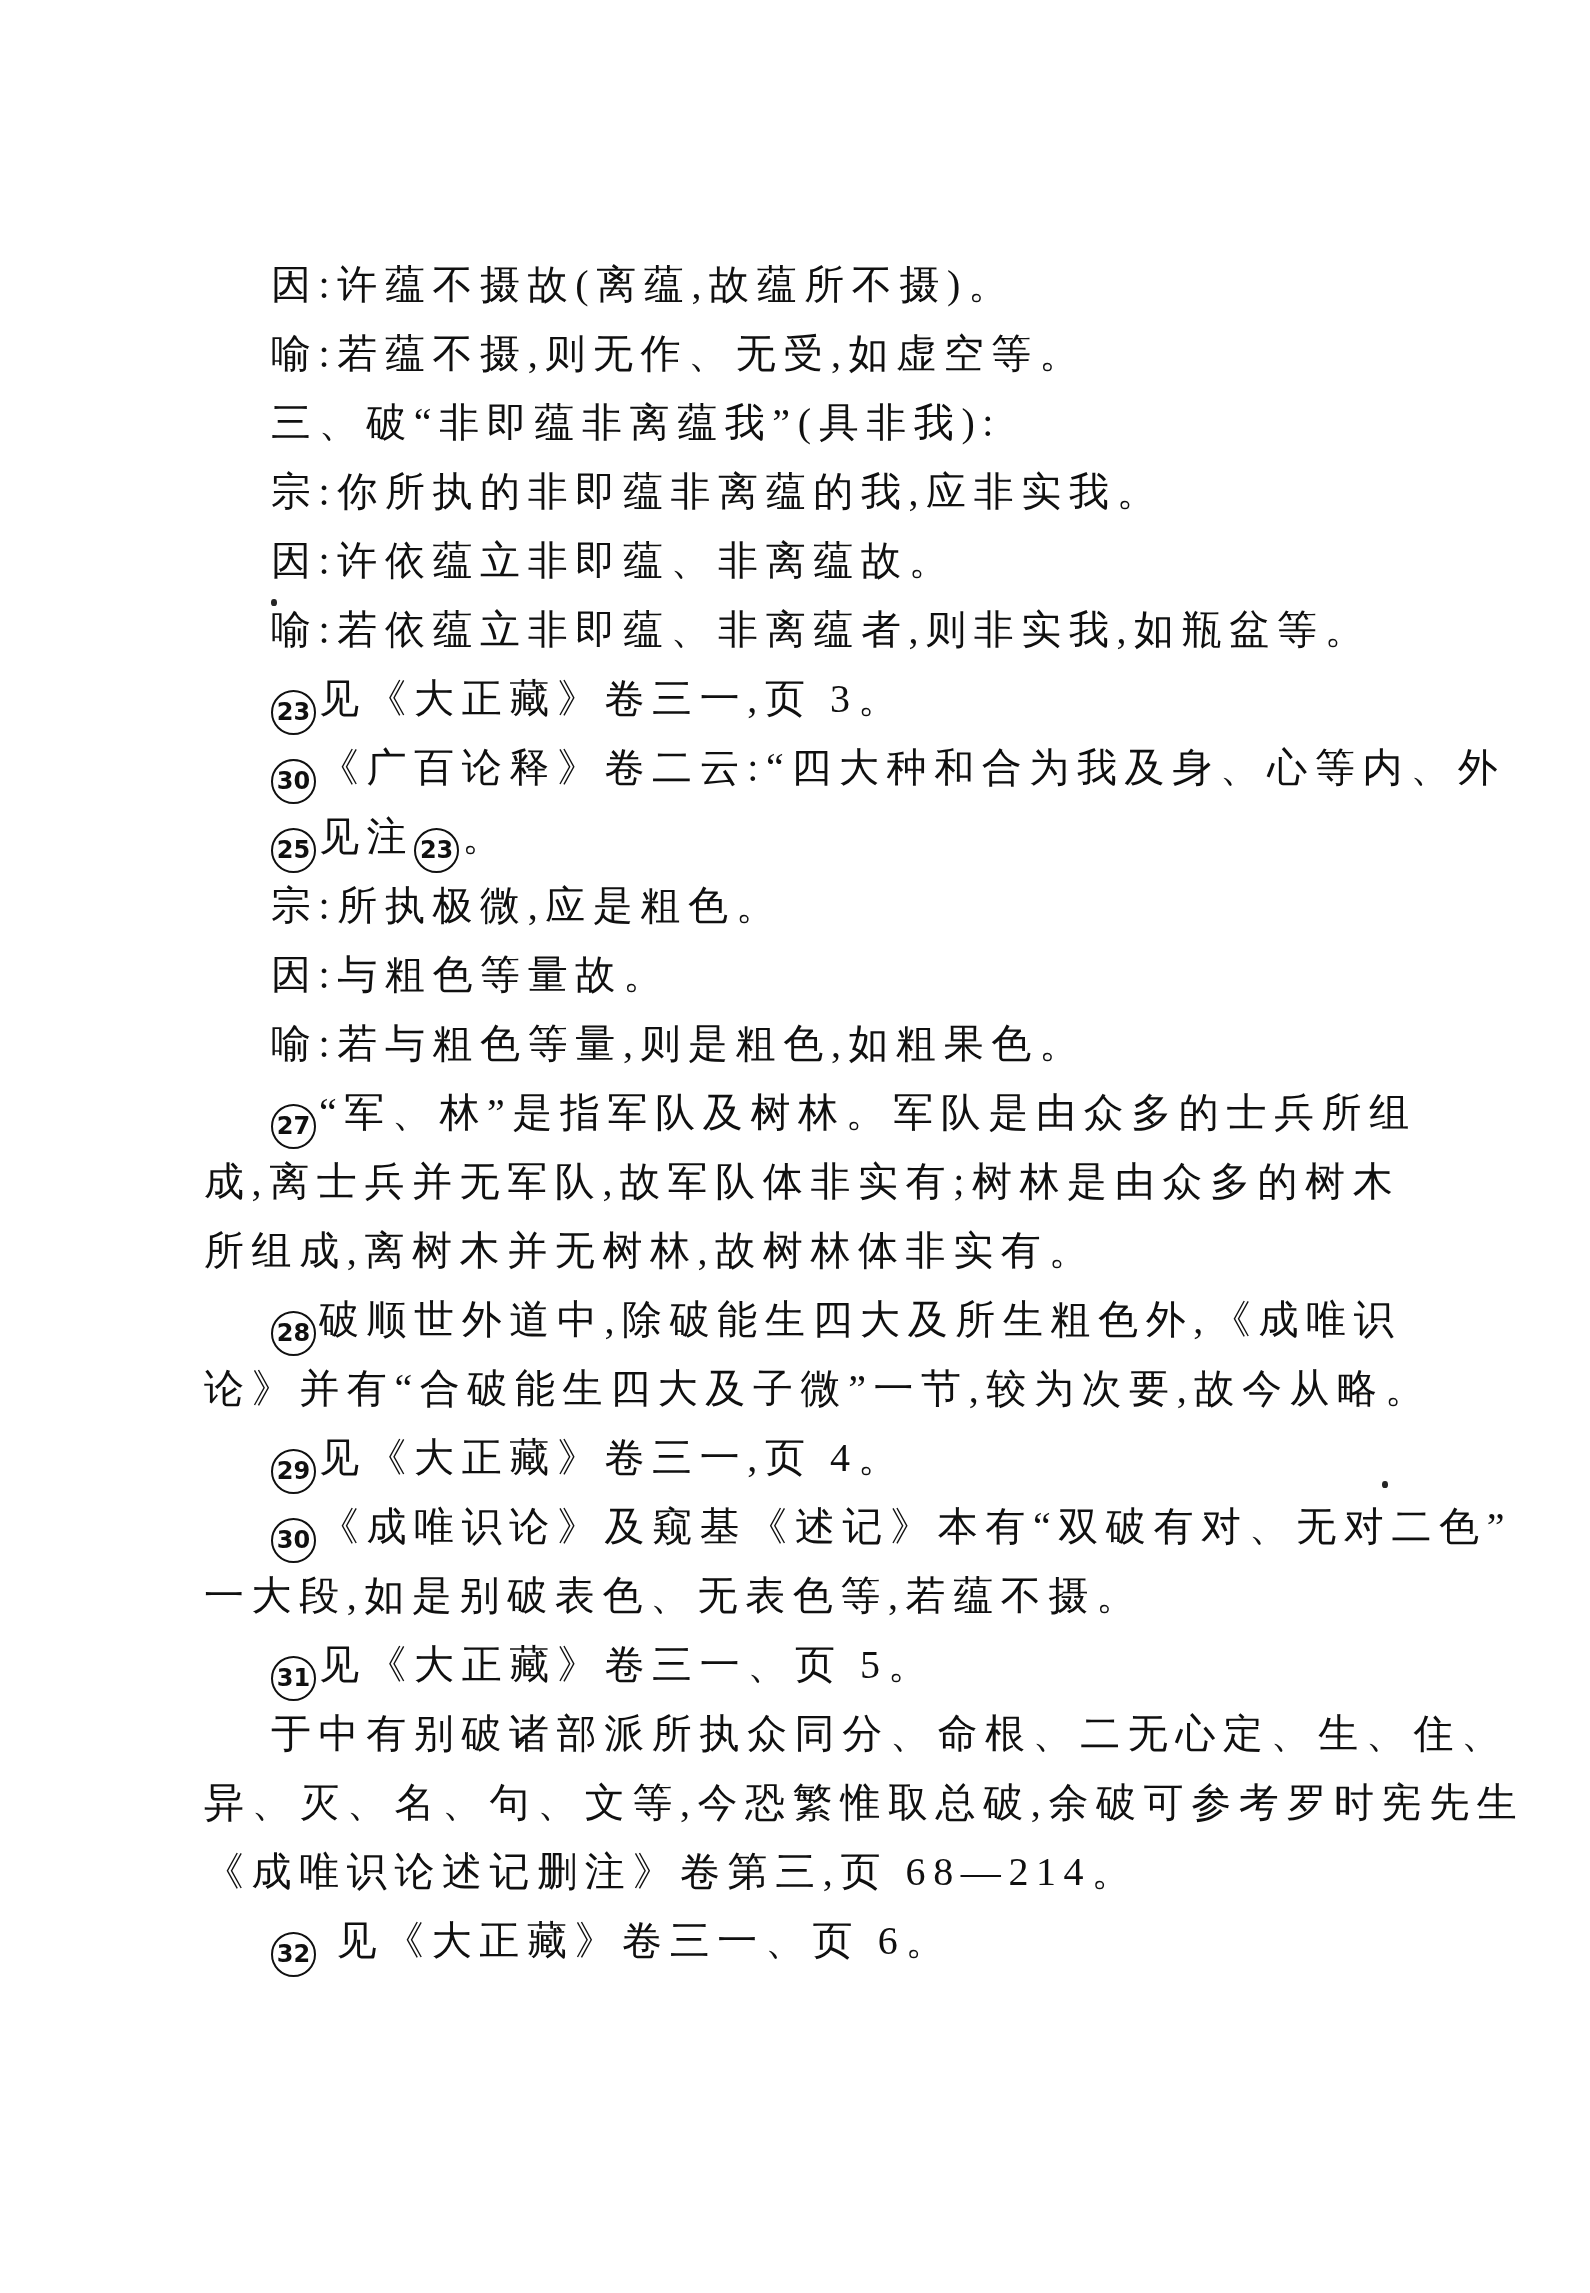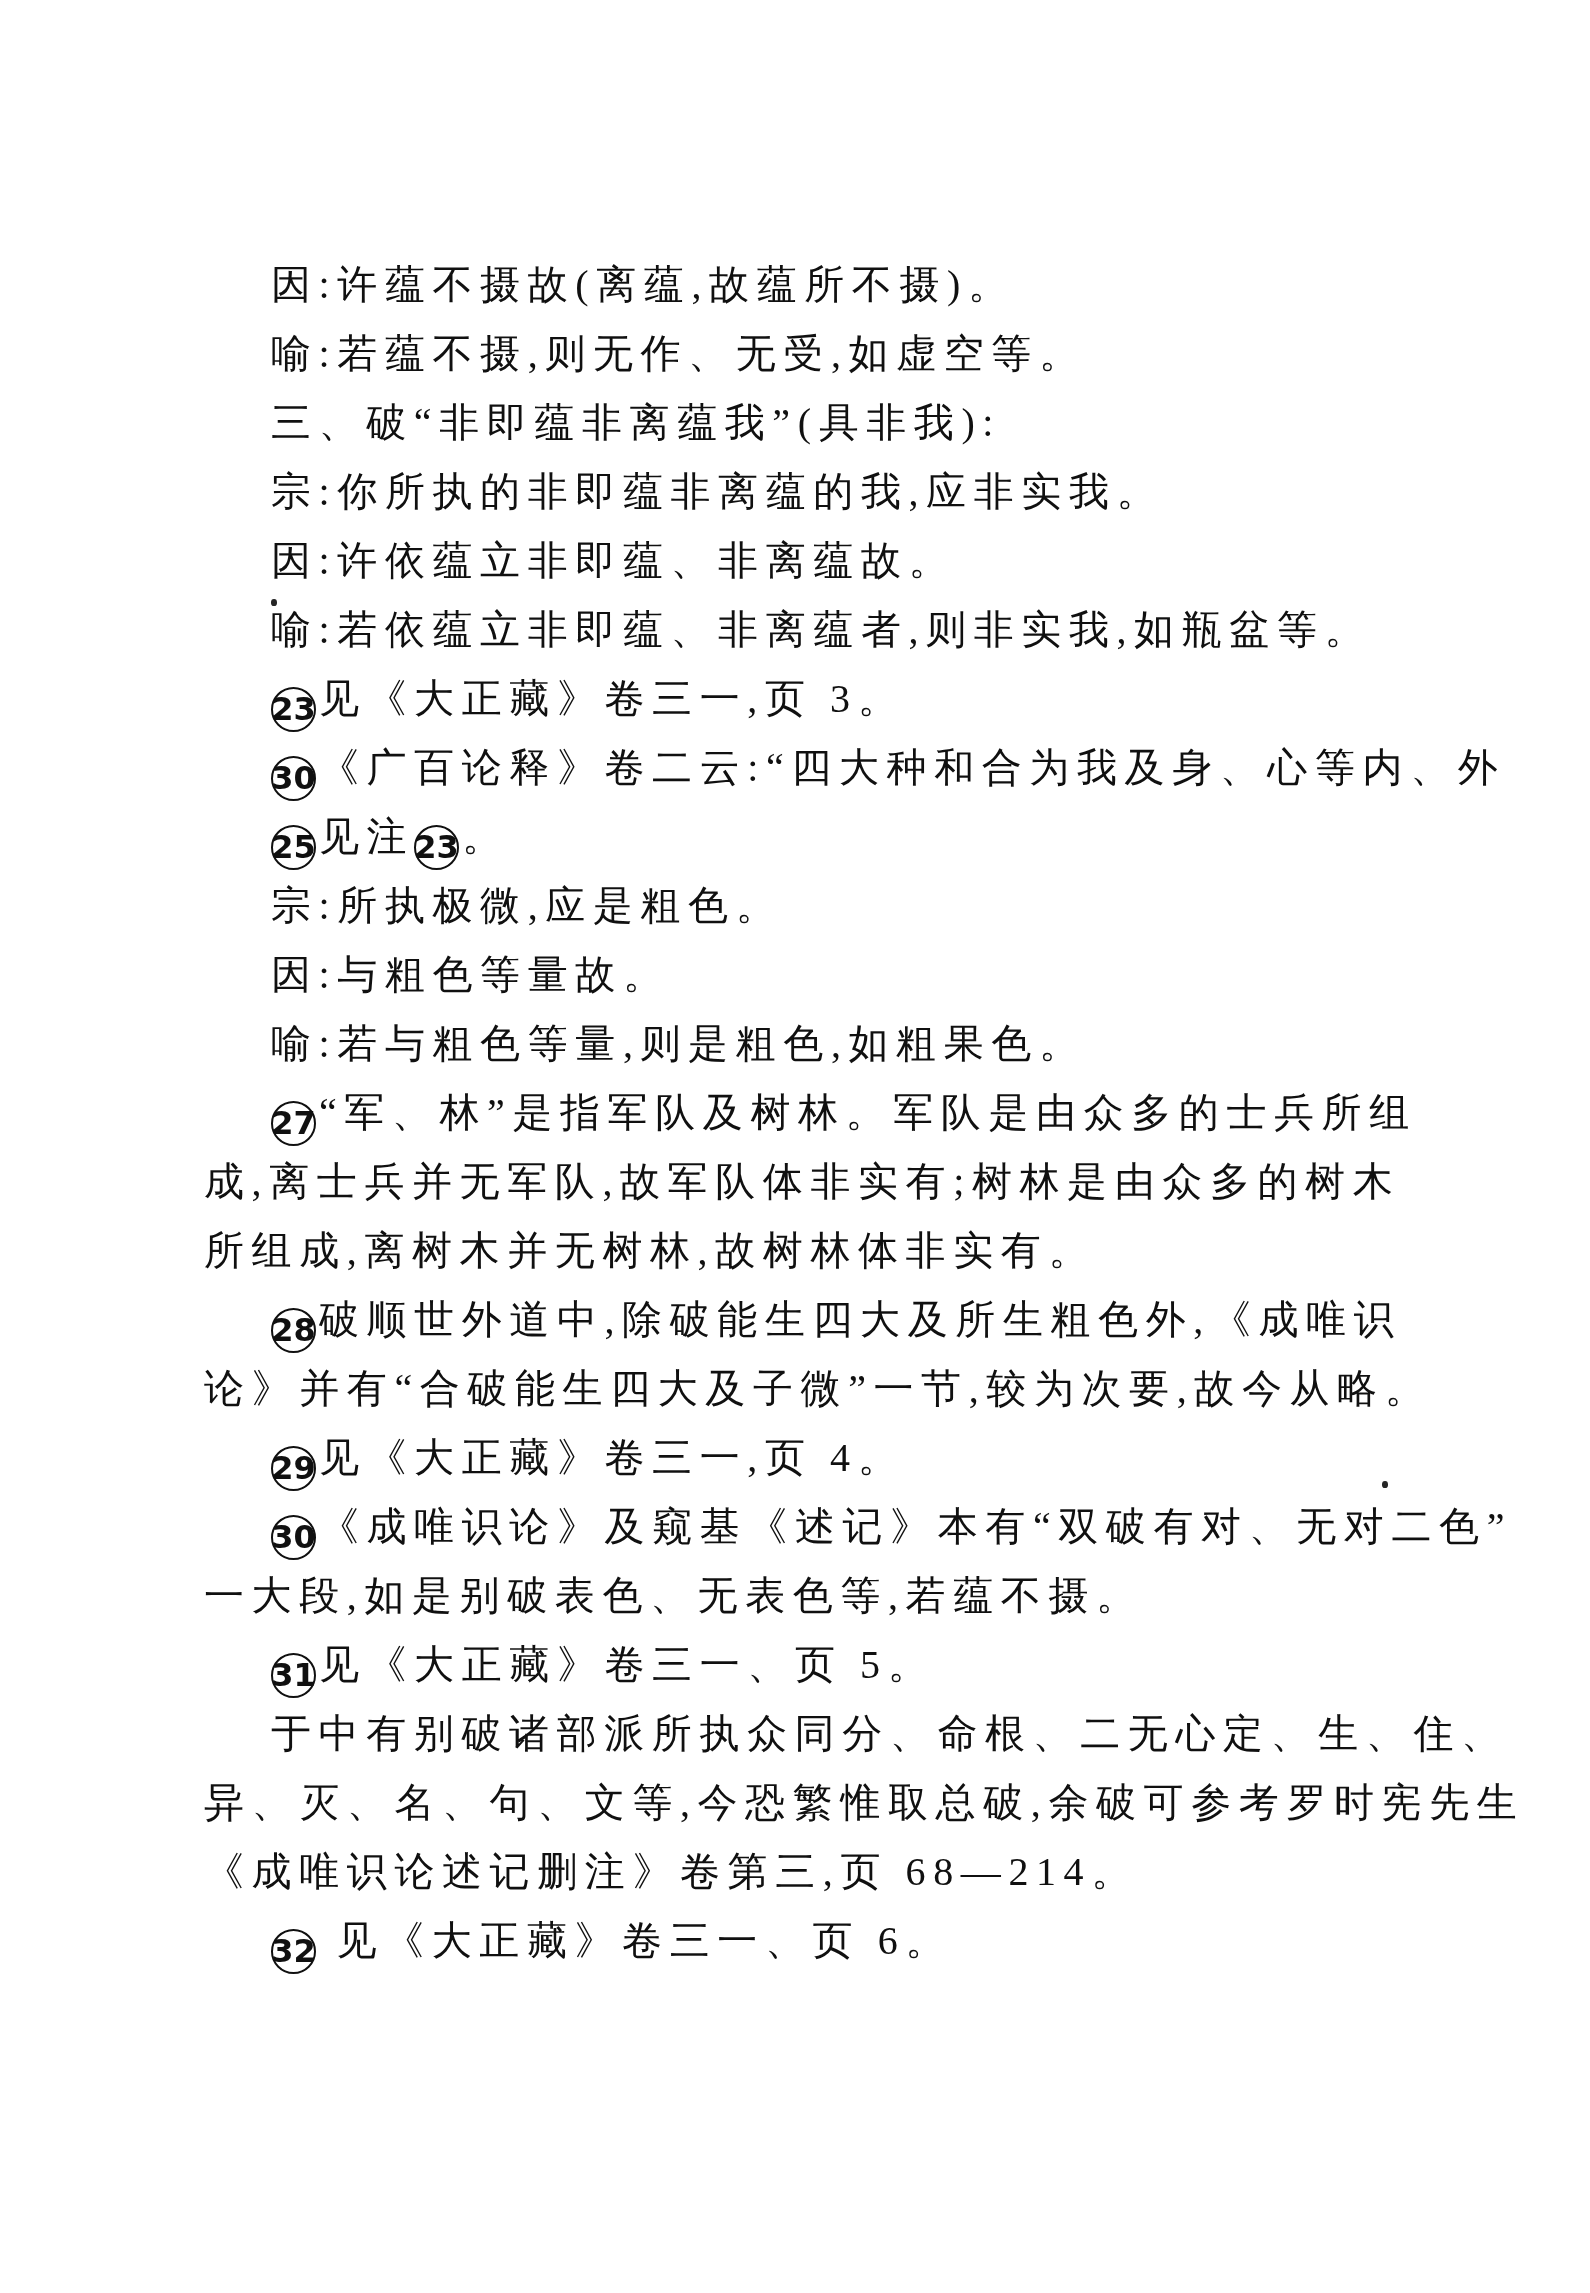--- a/index.html
+++ b/index.html
@@ -67,7 +67,7 @@
     height: 45px;
     border: 2.9px solid currentColor;
     border-radius: 50%;
-    font-size: 32px;
+    font-size: 24px;
     font-weight: bold;
     letter-spacing: 0;
     vertical-align: -7.6px;

